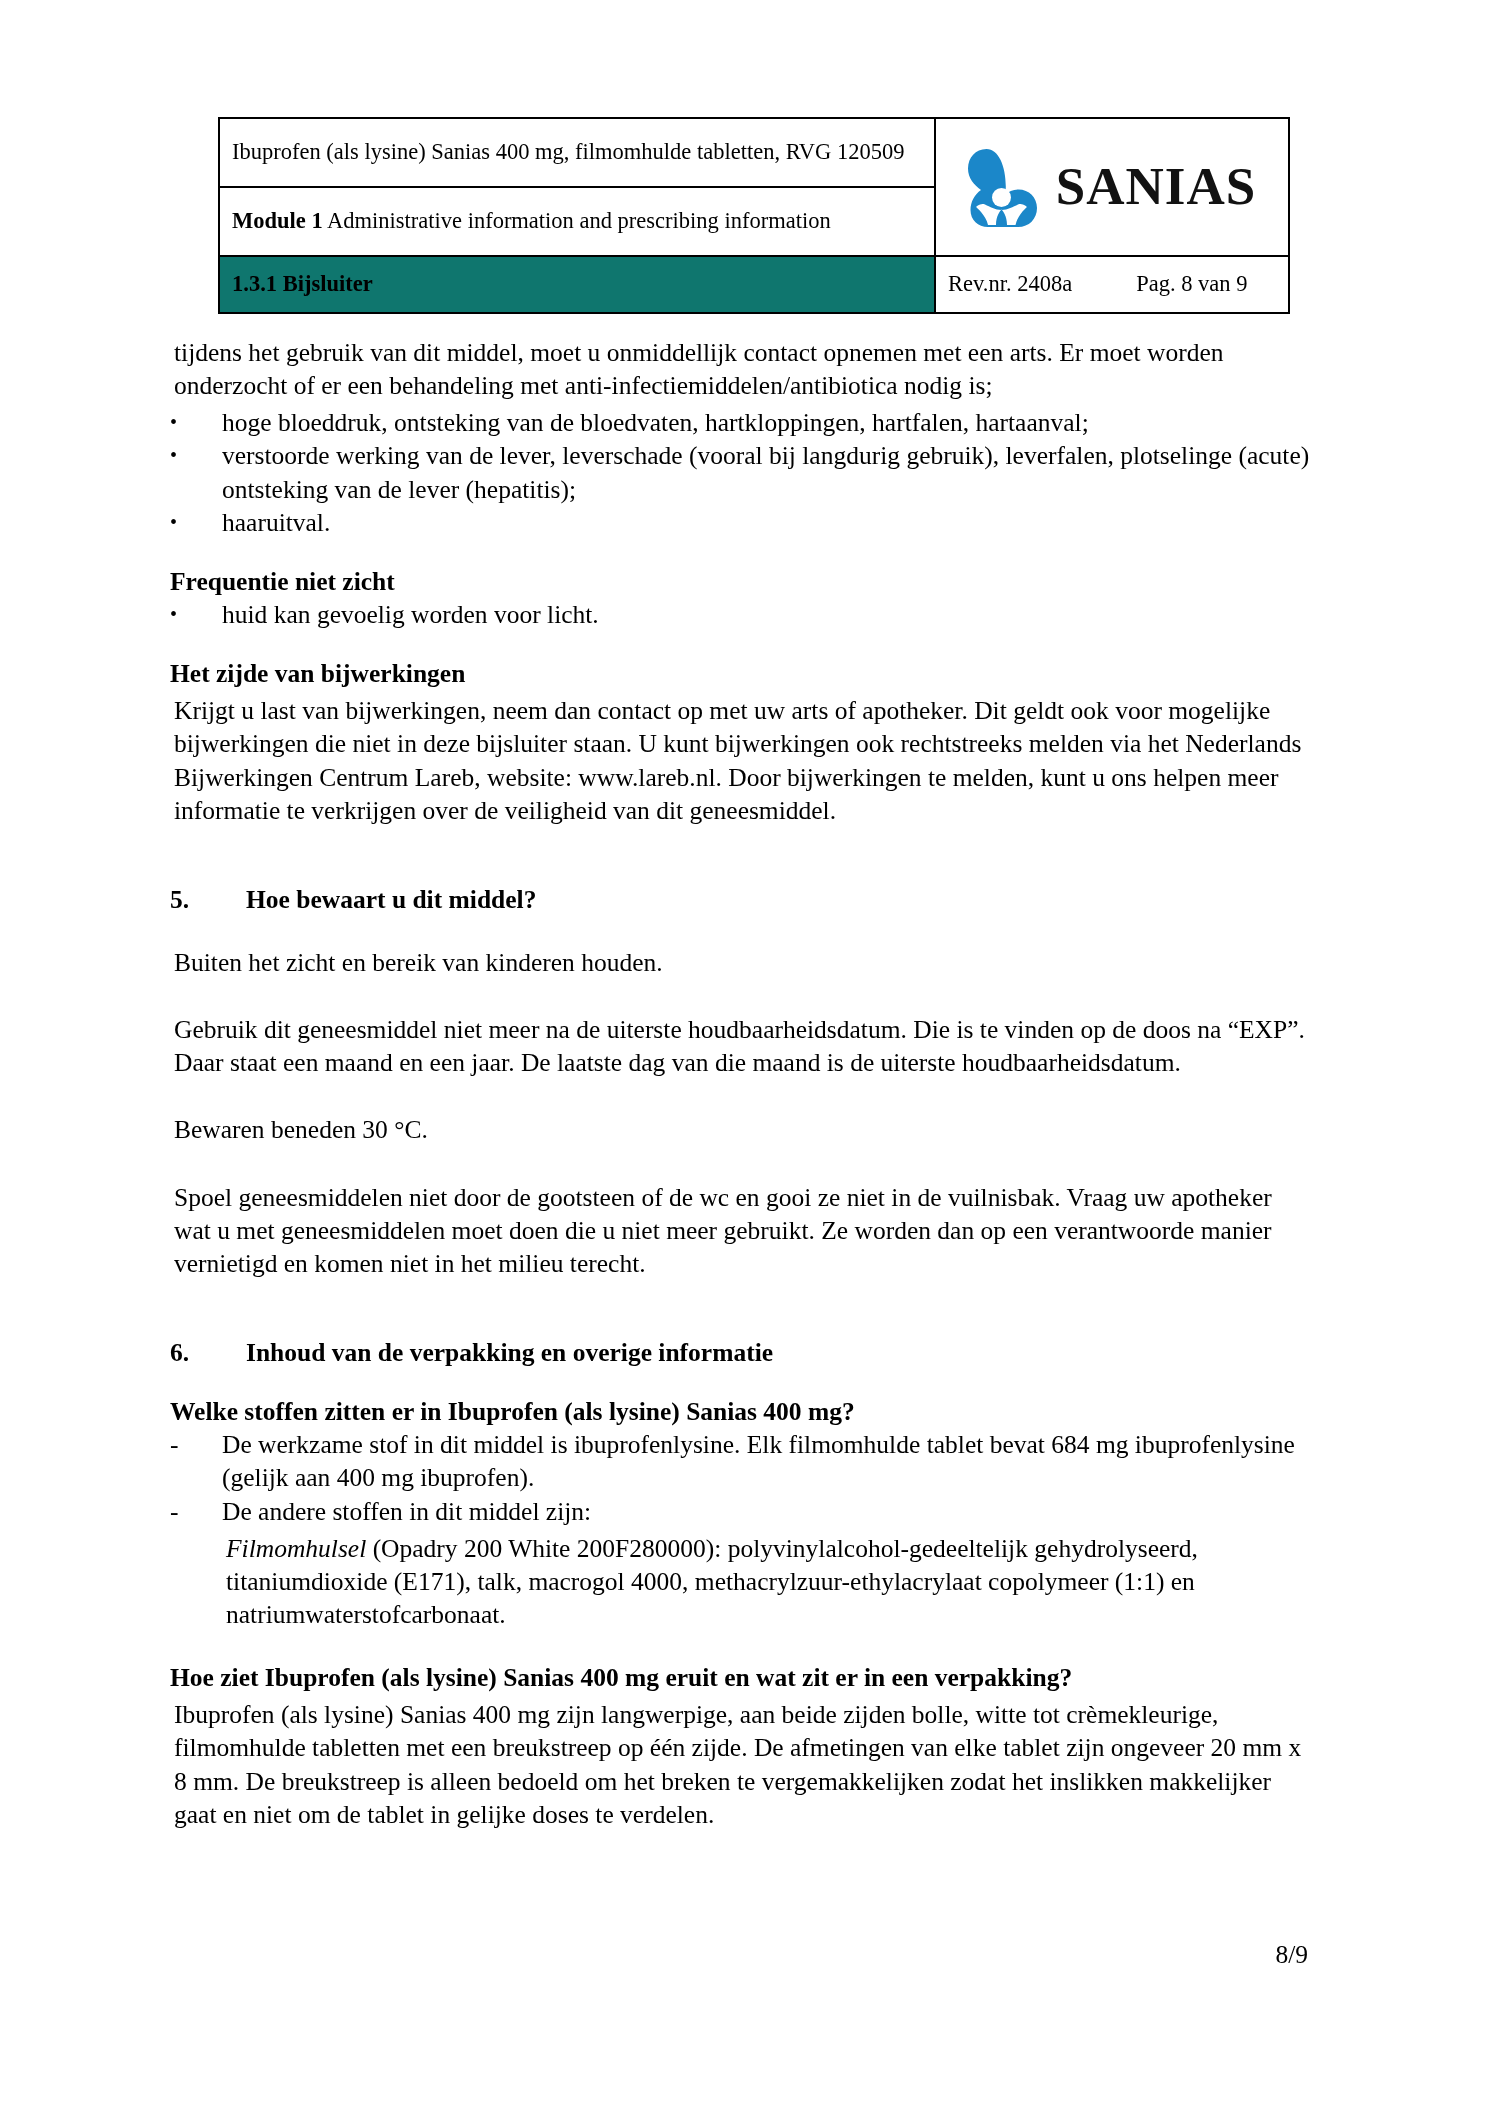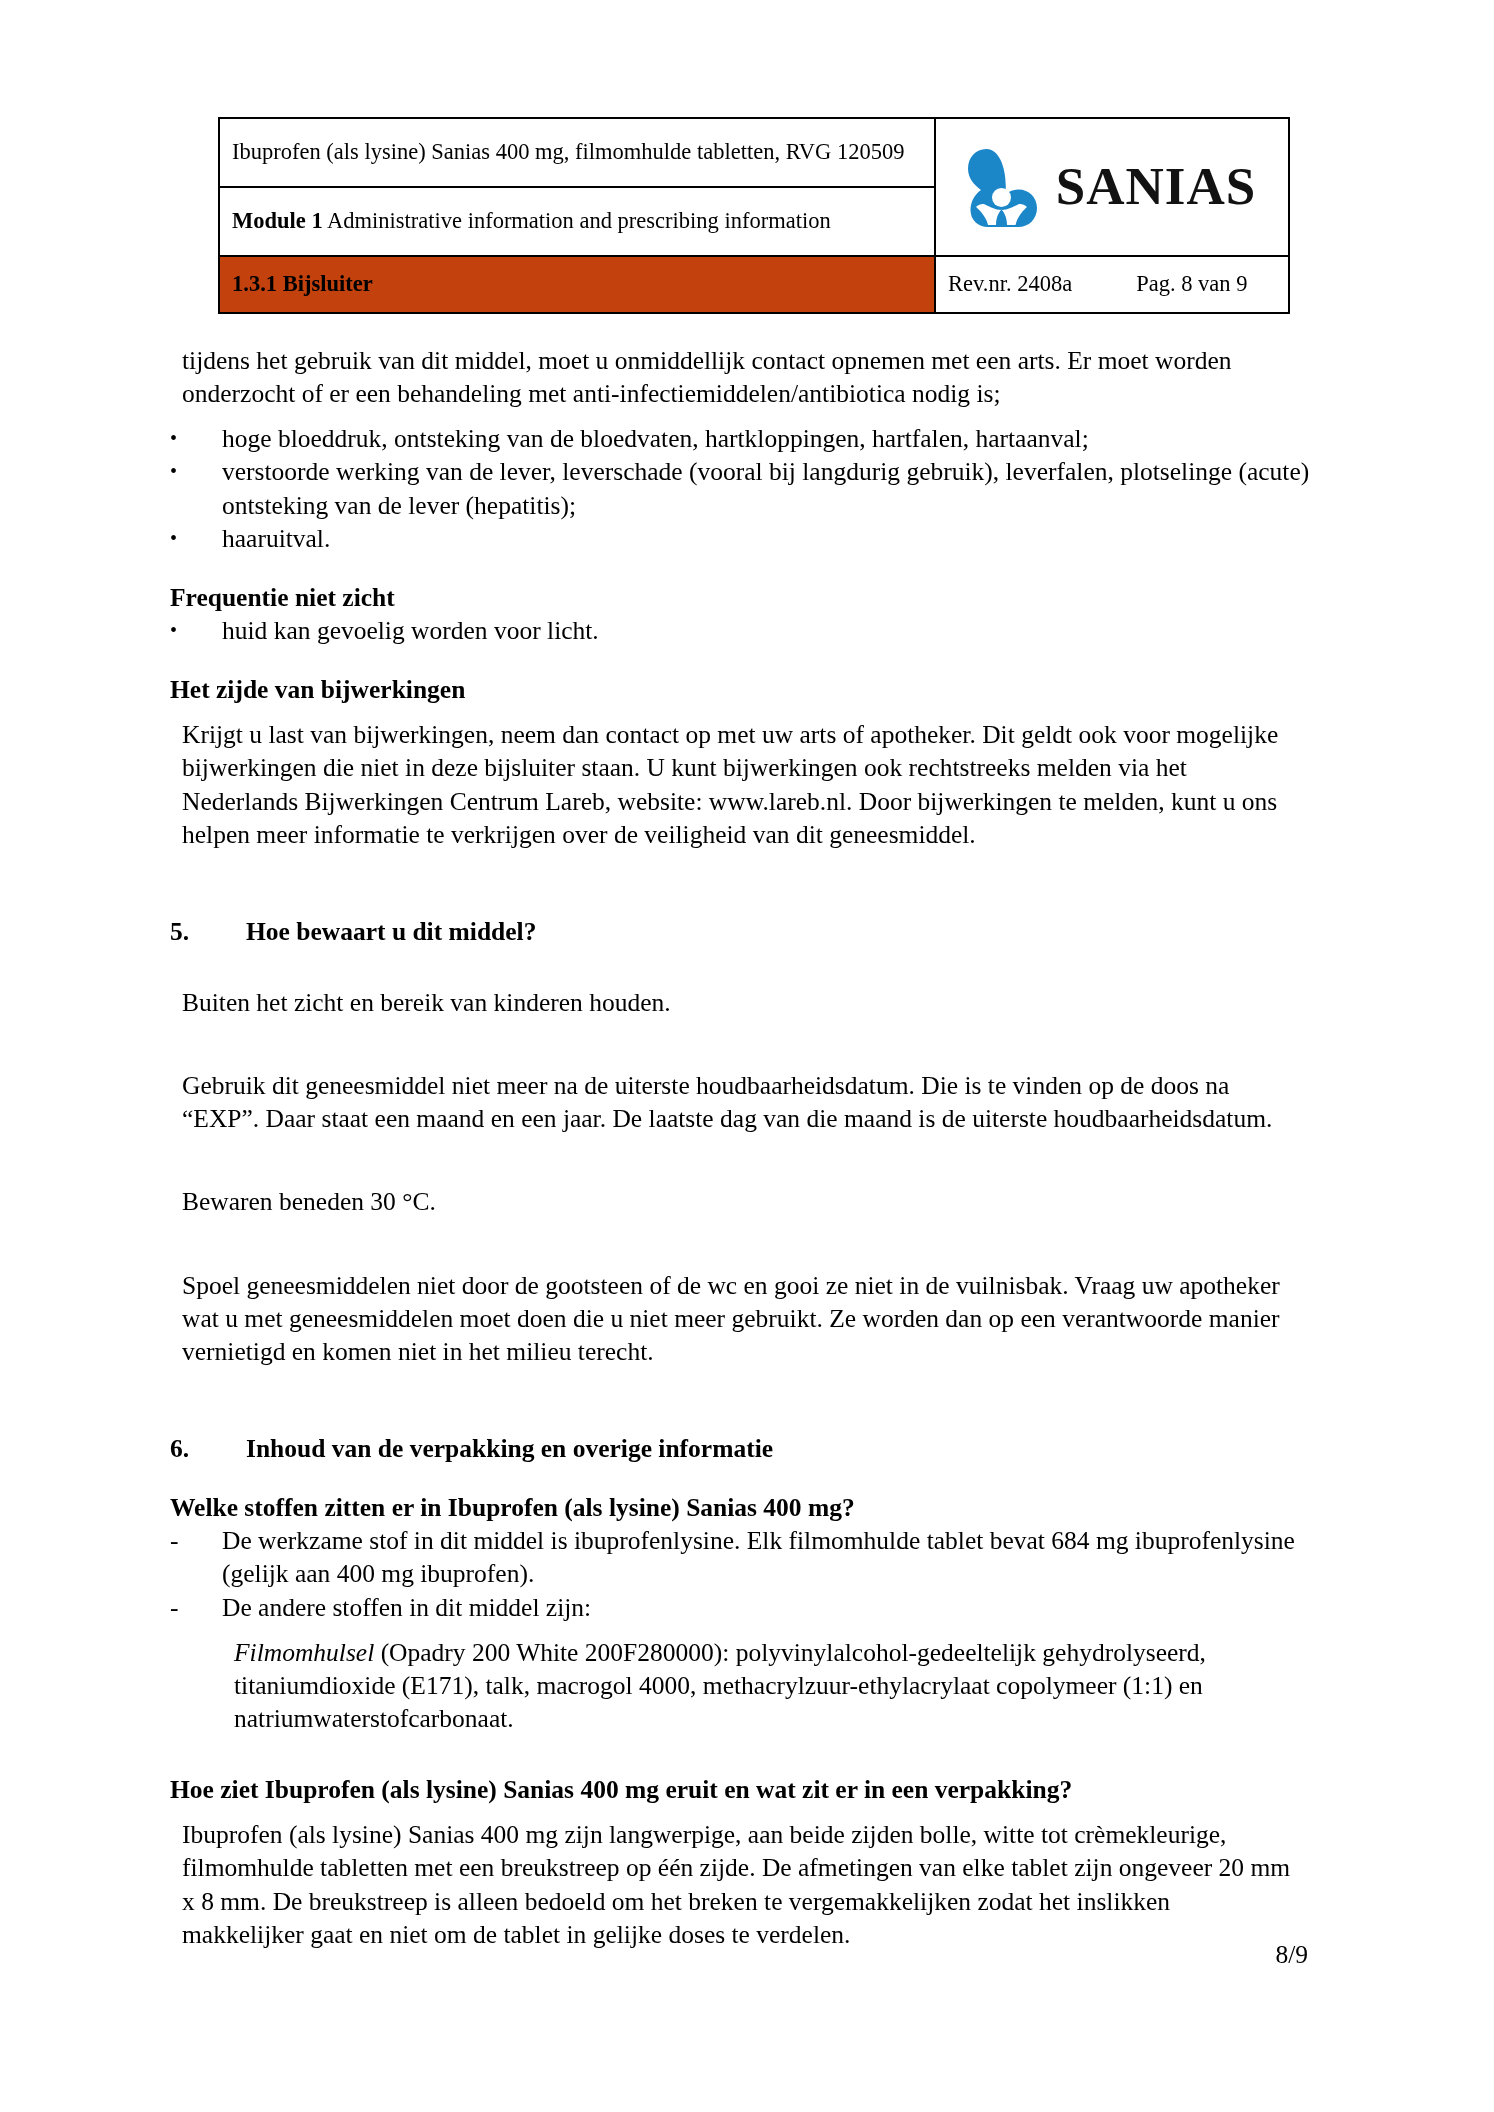--- a/index.html
+++ b/index.html
@@ -43,7 +43,7 @@
   .cell-module { height: 52px; }
   .cell-bijsluiter {
     height: 40px;
-    background: #c2410c;
+    background: #0f766e;
     font-weight: bold;
     font-size: 22px;
     padding-top: 4px;

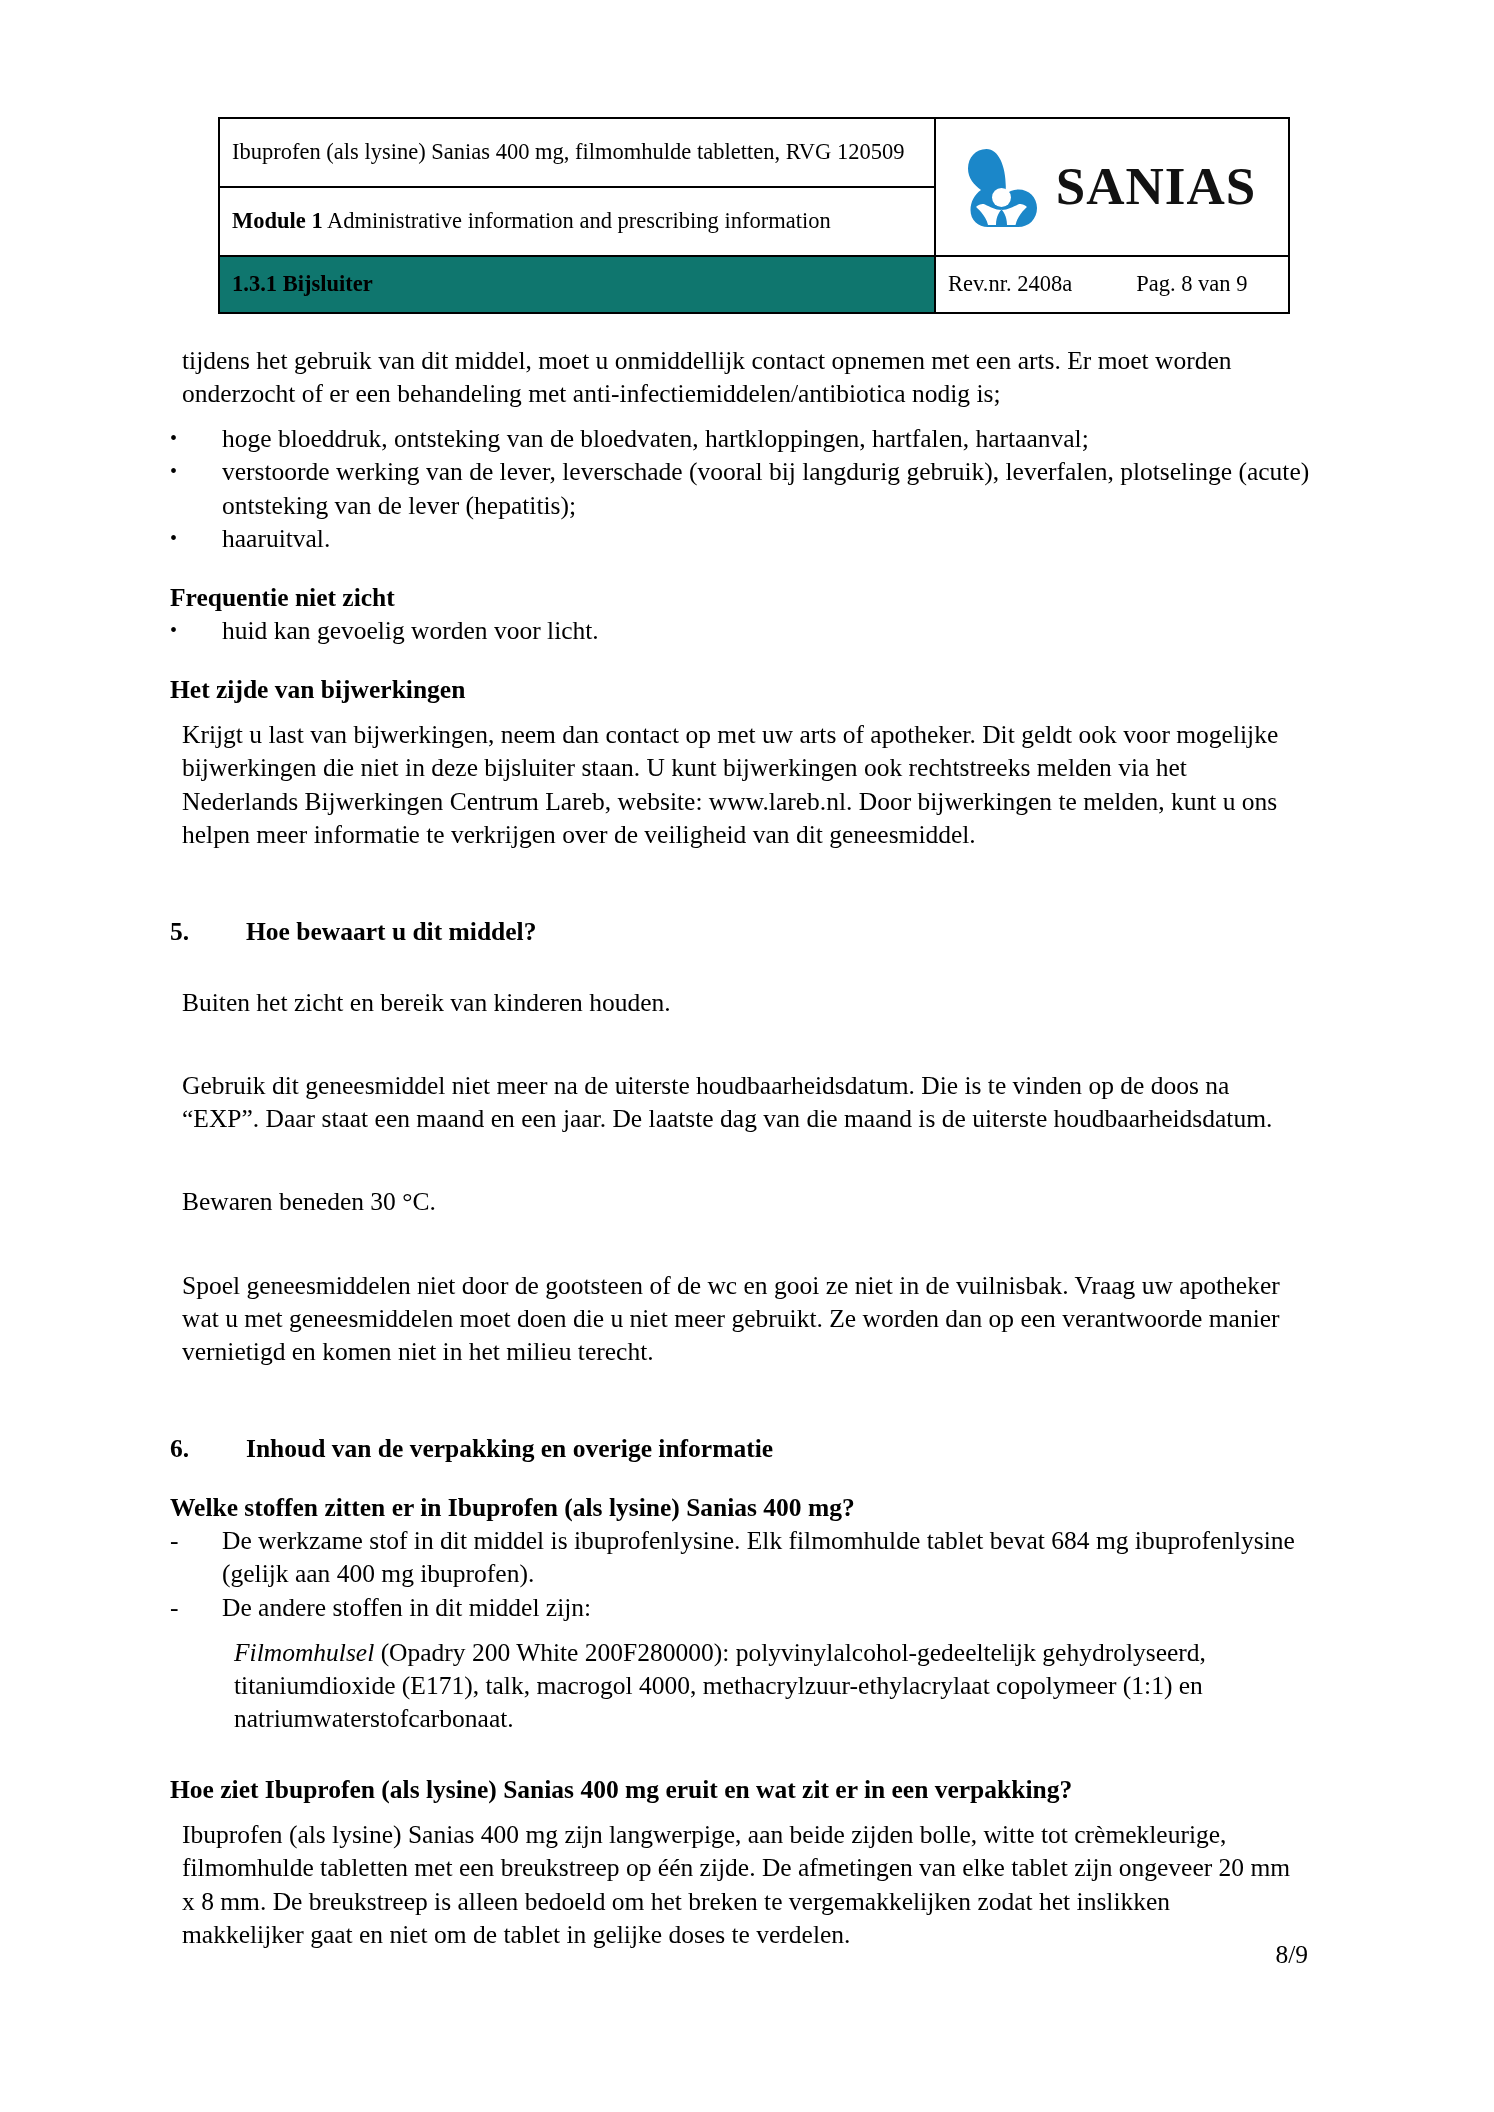--- a/index.html
+++ b/index.html
@@ -102,7 +102,7 @@
     line-height: 1.30;
   }
   p.para {
-    margin: 12px;
+    margin: 4px;
     padding: 0;
   }
   .gap-md { height: 26px; }

